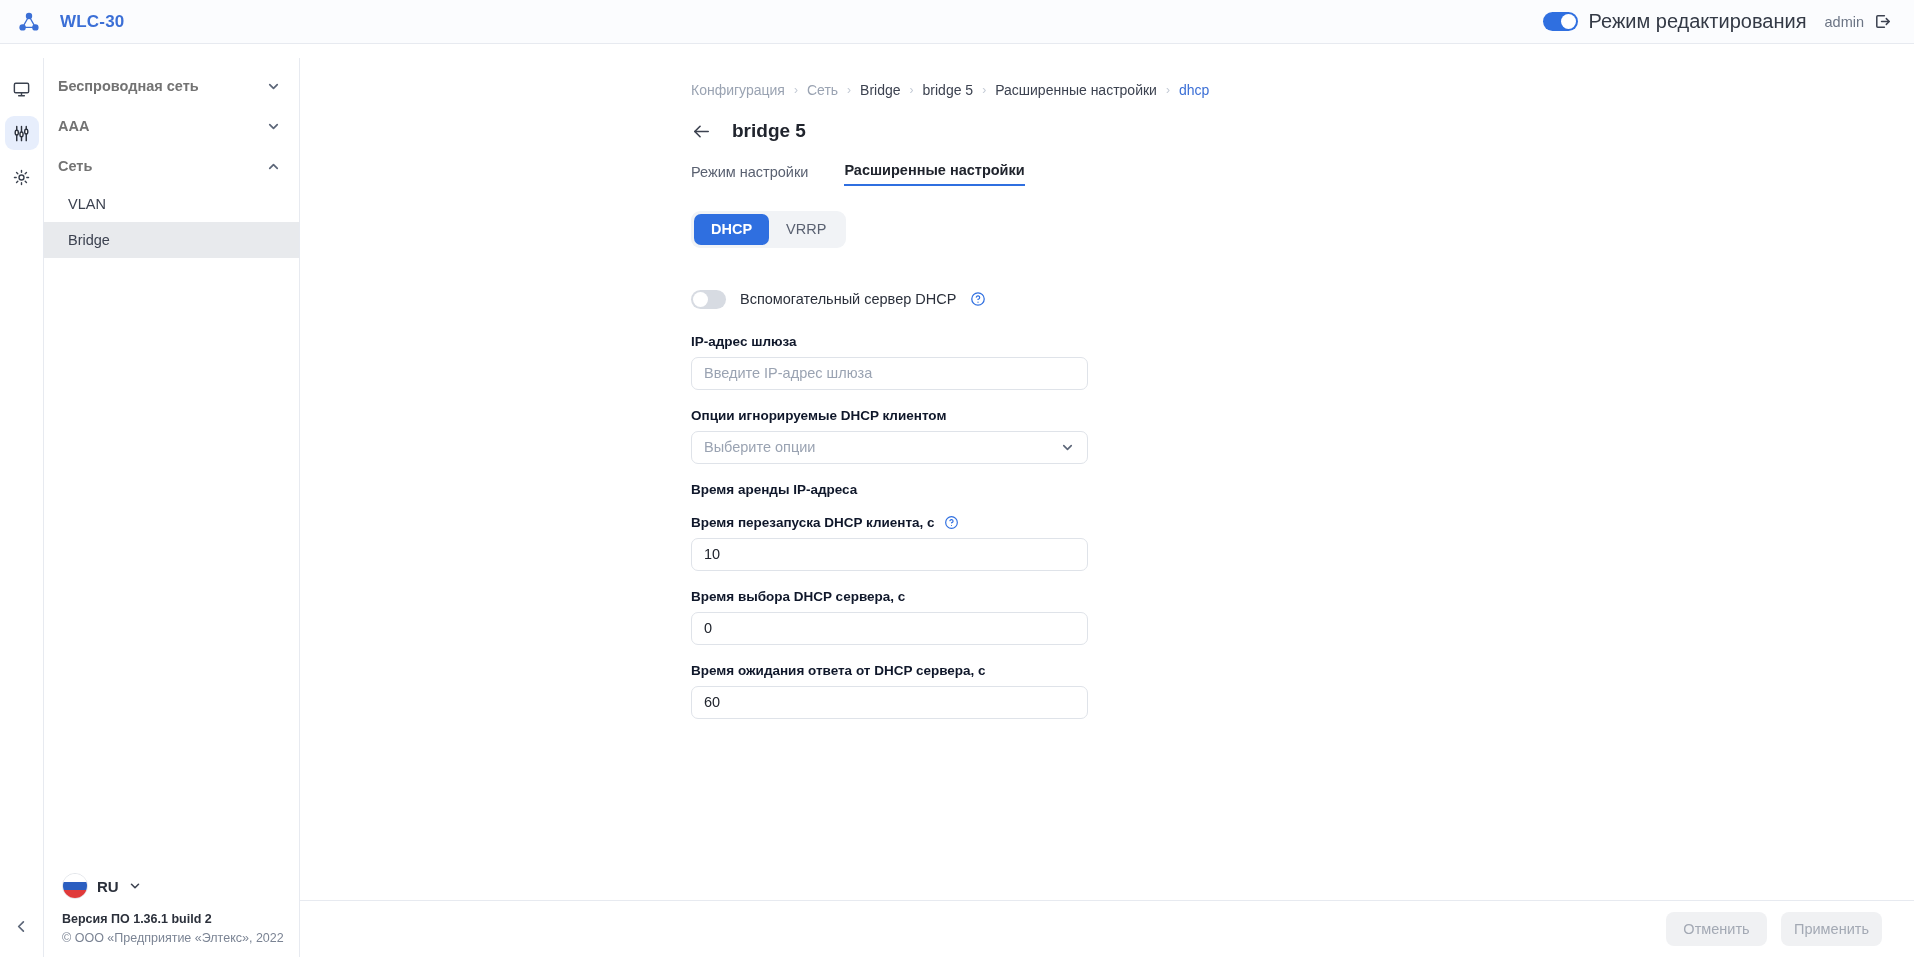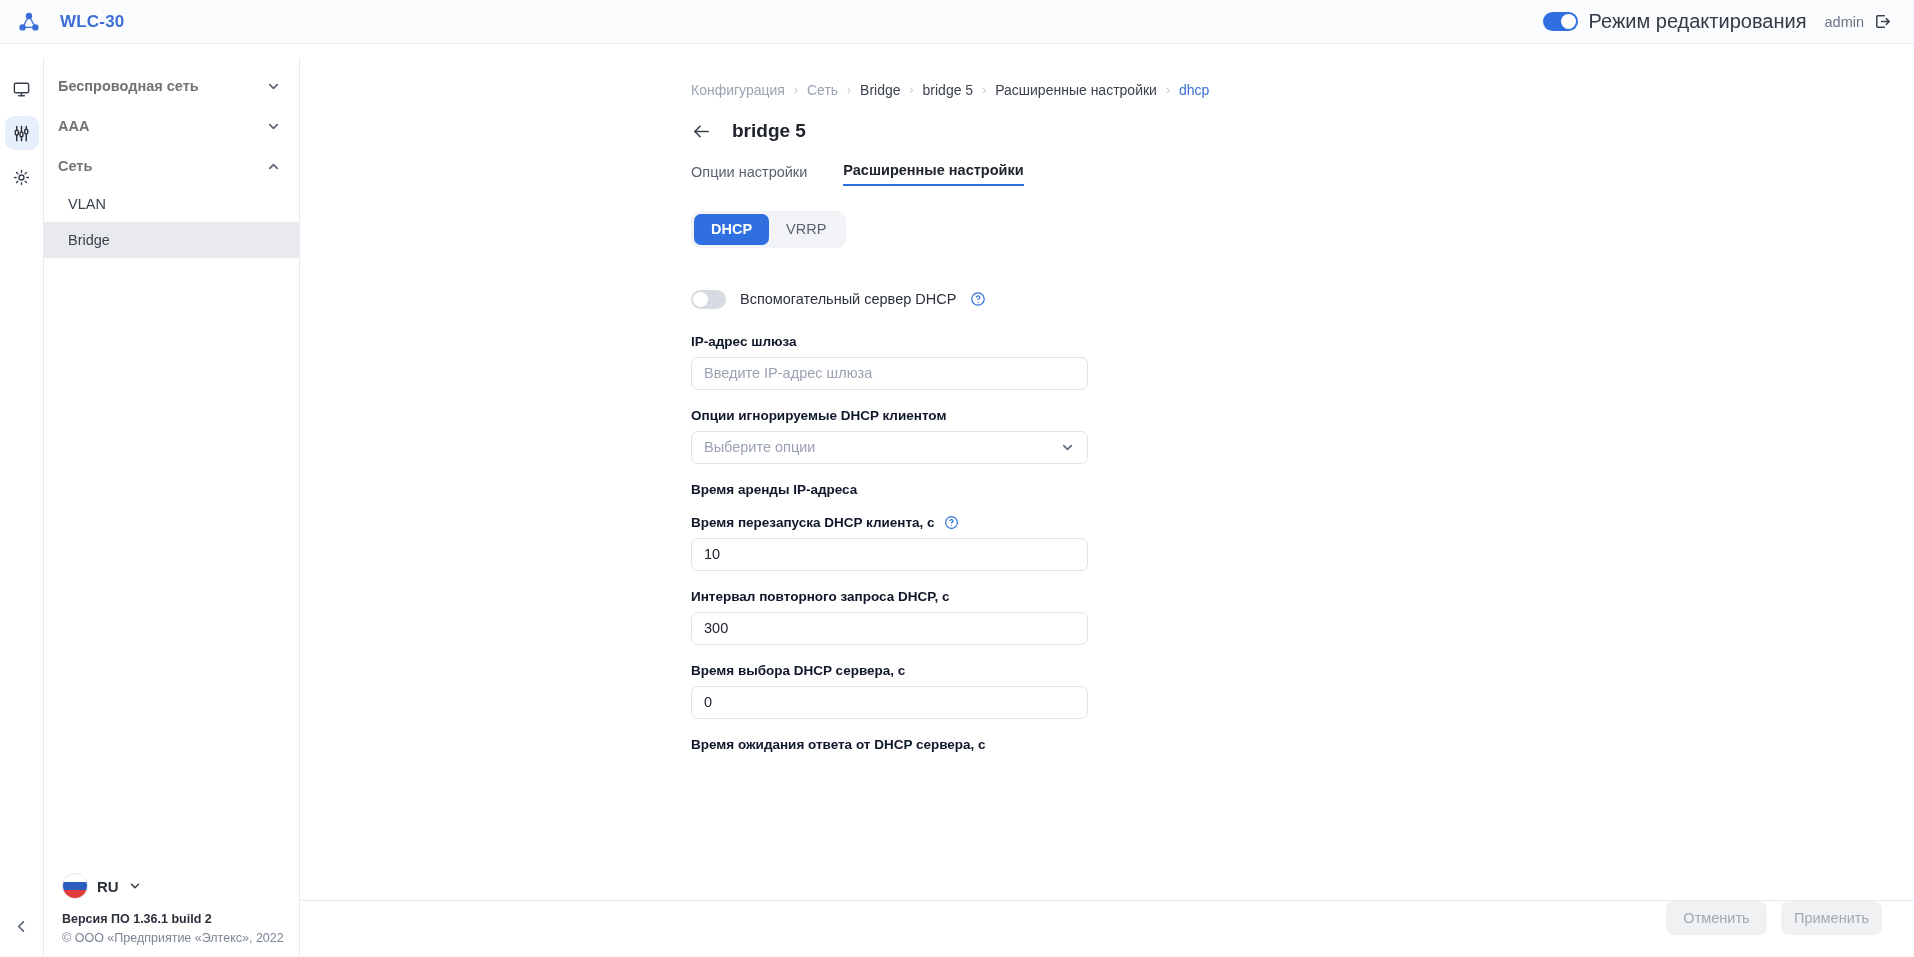--- a/index.html
+++ b/index.html
@@ -333,7 +333,7 @@
         </div>
 
         <div class="tabs">
-          <div class="tab">Опции настройки</div>
+          <div class="tab">Режим настройки</div>
           <div class="tab active">Расширенные настройки</div>
         </div>
 

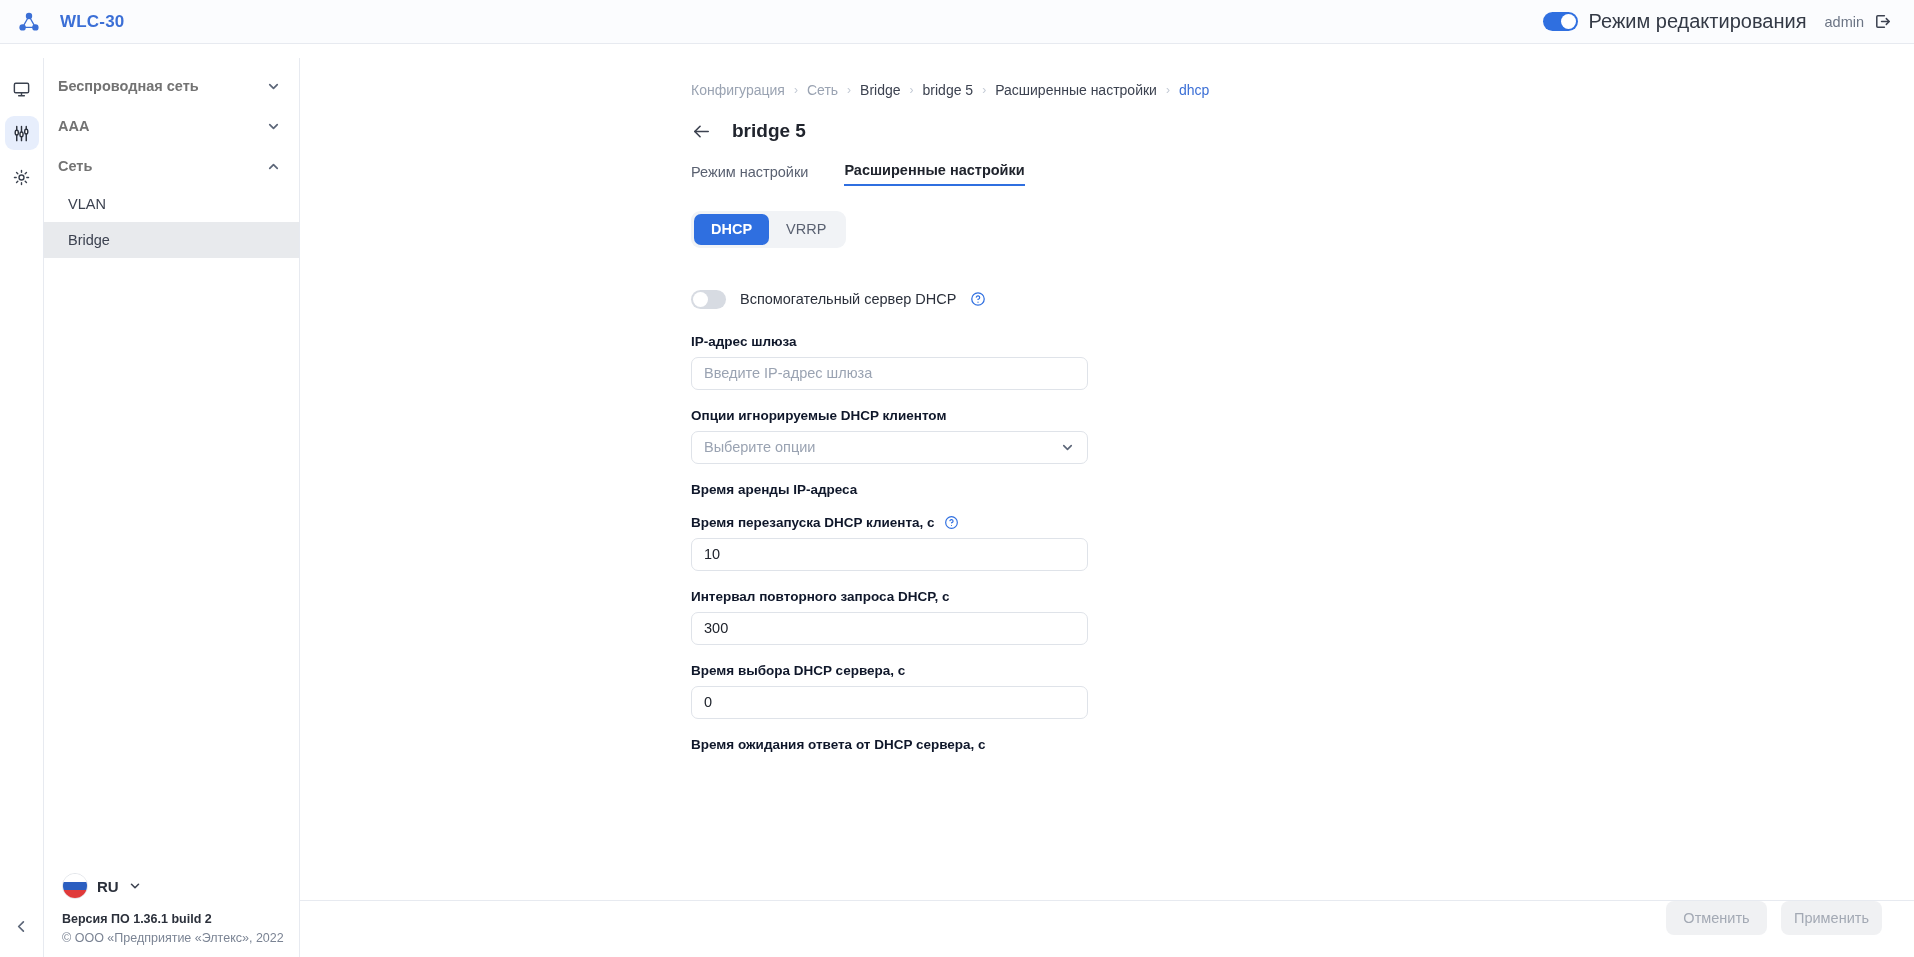--- a/index.html
+++ b/index.html
@@ -403,14 +403,6 @@
             </div>
           </div>
 
-          <div class="field">
-            <div class="field-label">
-              <span>Интервал повторного запроса DHCP, с</span>
-            </div>
-            <div class="control">
-              <input type="text" value="300" style="">
-            </div>
-          </div>
 
           <div class="field">
             <div class="field-label">

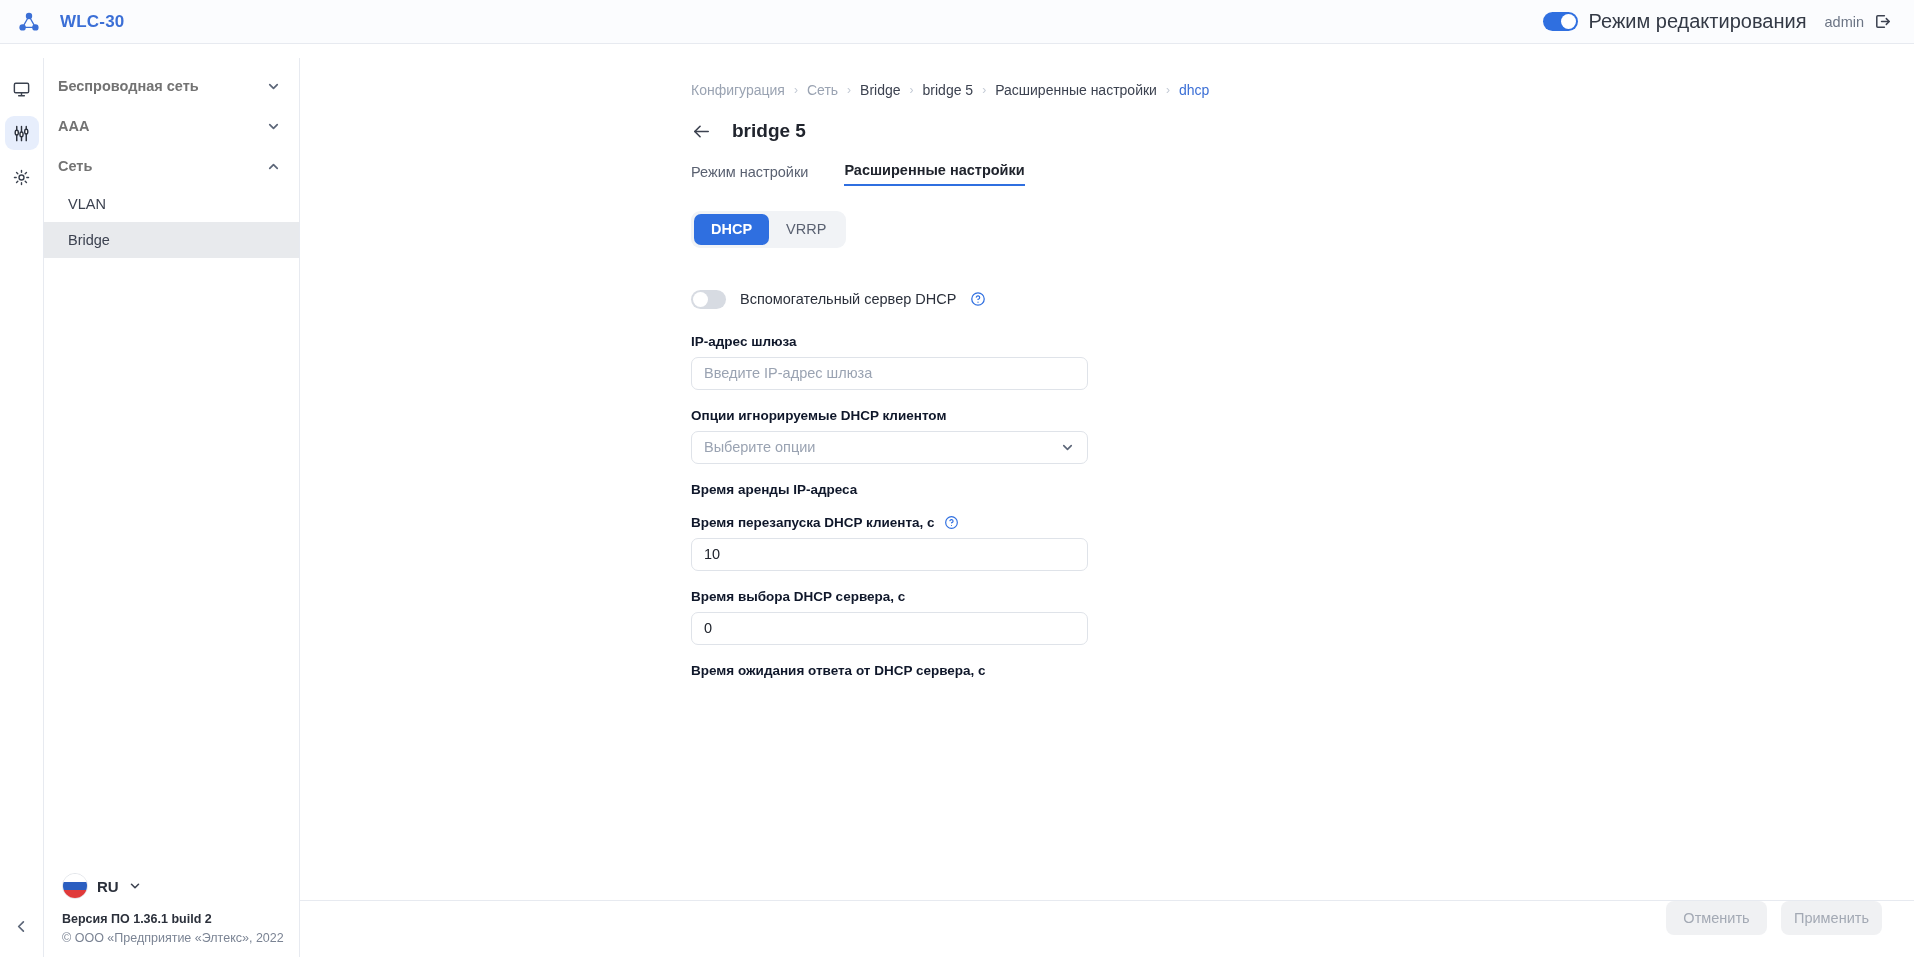--- a/index.html
+++ b/index.html
@@ -417,6 +417,9 @@
             <div class="field-label">
               <span>Время ожидания ответа от DHCP сервера, с</span>
             </div>
+            <div class="control">
+              <input type="text" value="60" style="">
+            </div>
           </div>
 
         </div>

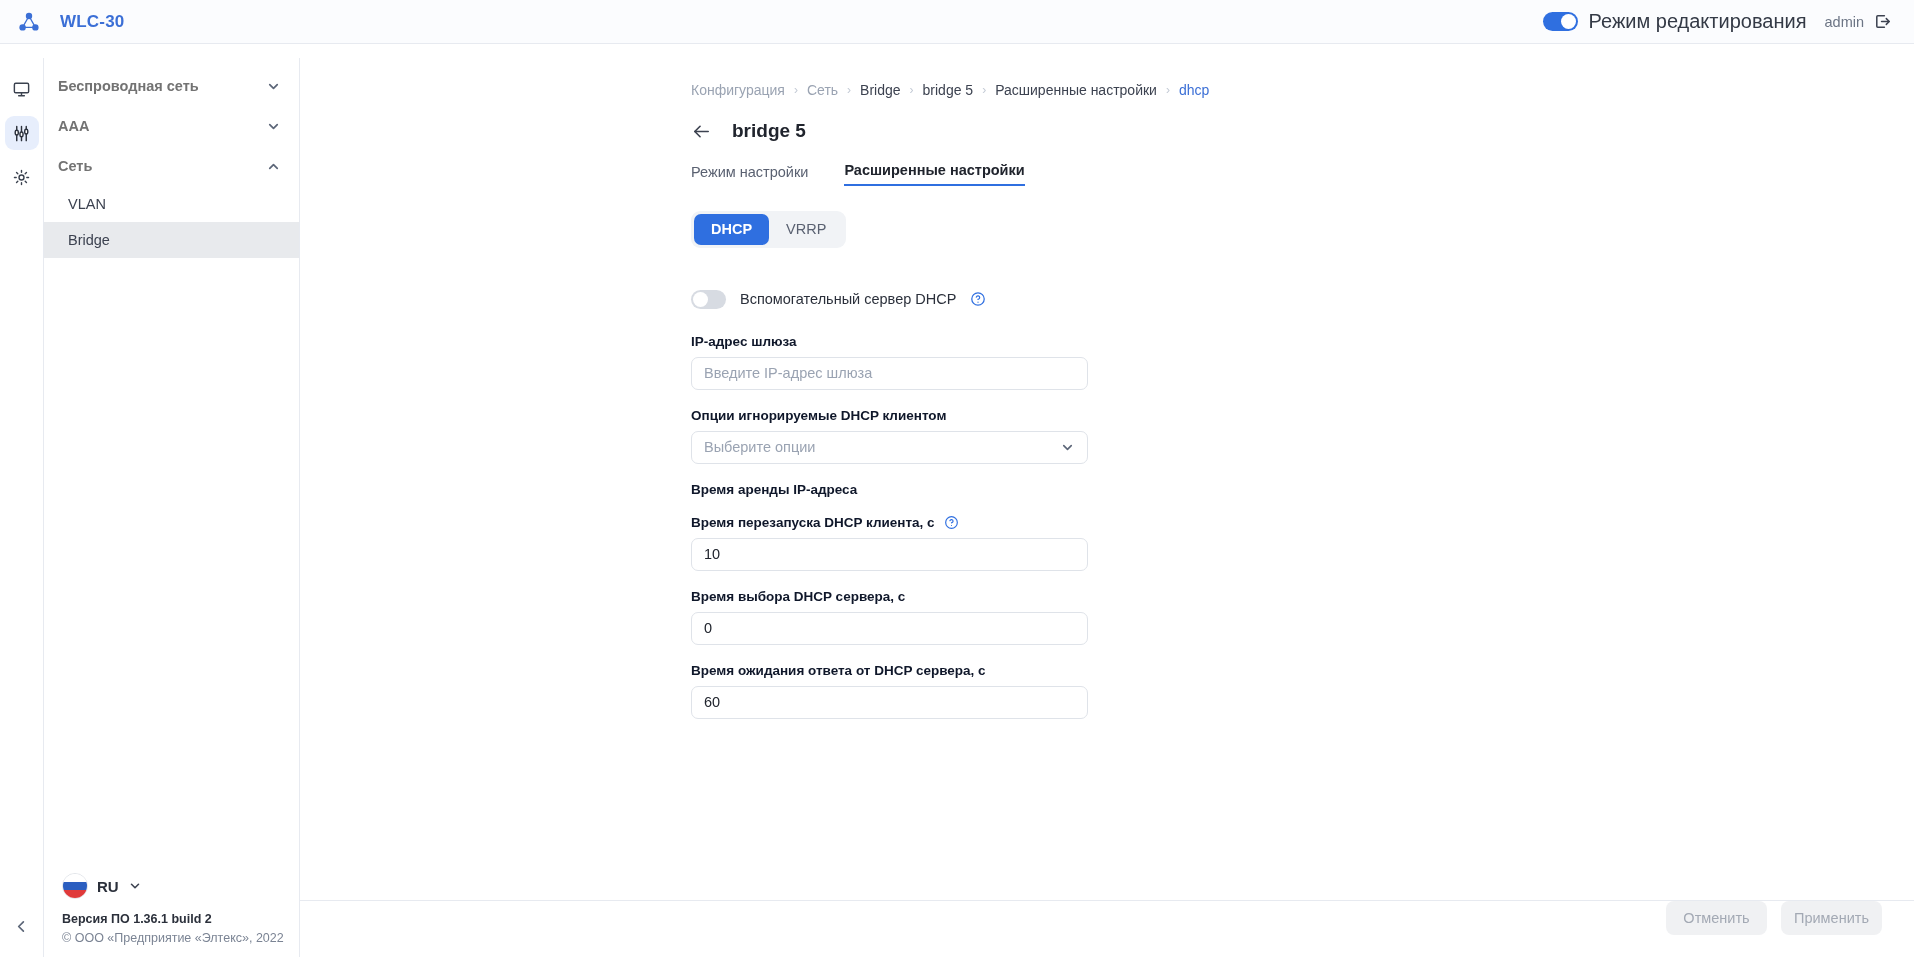--- a/index.html
+++ b/index.html
@@ -170,7 +170,7 @@
   .actionbar {
     height:57px; min-height:57px;
     border-top:1px solid #e7eaf0;
-    display:flex; align-items:flex-start; justify-content:flex-end;
+    display:flex; align-items:center; justify-content:flex-end;
     gap:14px; padding-right:32px; background:#ffffff;
   }
   .btn {

